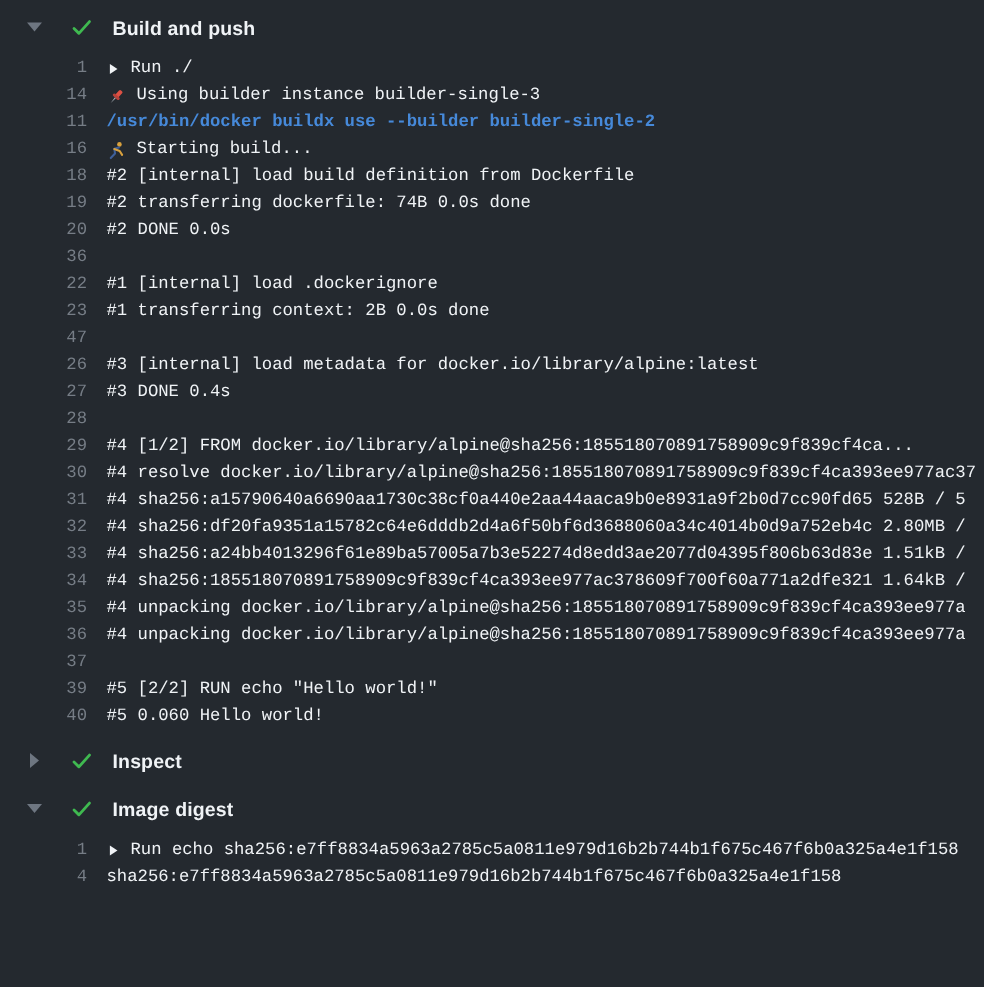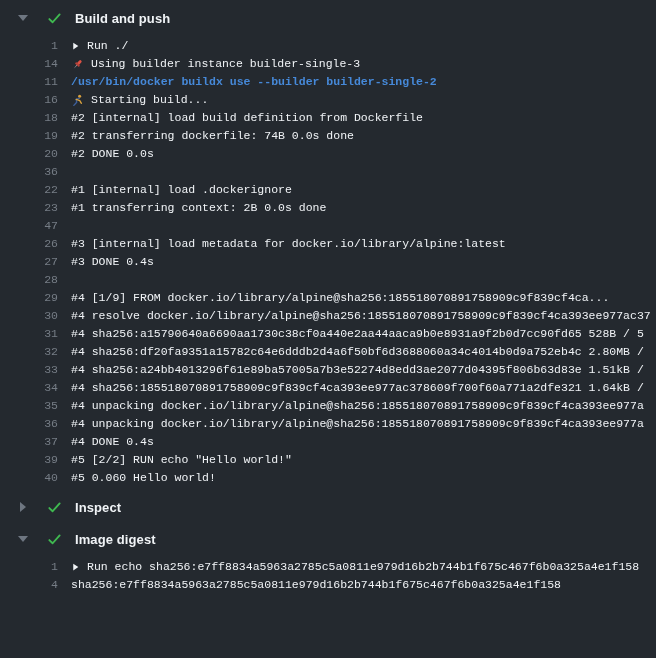--- a/index.html
+++ b/index.html
@@ -72,7 +72,7 @@
         <div class="row"><span class="gutter">26</span><span class="content"><span class="ltext">#3 [internal] load metadata for docker.io/library/alpine:latest</span></span></div>
         <div class="row"><span class="gutter">27</span><span class="content"><span class="ltext">#3 DONE 0.4s</span></span></div>
         <div class="row"><span class="gutter">28</span><span class="content"><span class="ltext"></span></span></div>
-        <div class="row"><span class="gutter">29</span><span class="content"><span class="ltext">#4 [1/9] FROM docker.io/library/alpine@sha256:185518070891758909c9f839cf4ca...</span></span></div>
+        <div class="row"><span class="gutter">29</span><span class="content"><span class="ltext">#4 [1/2] FROM docker.io/library/alpine@sha256:185518070891758909c9f839cf4ca...</span></span></div>
         <div class="row"><span class="gutter">30</span><span class="content"><span class="ltext">#4 resolve docker.io/library/alpine@sha256:185518070891758909c9f839cf4ca393ee977ac37</span></span></div>
         <div class="row"><span class="gutter">31</span><span class="content"><span class="ltext">#4 sha256:a15790640a6690aa1730c38cf0a440e2aa44aaca9b0e8931a9f2b0d7cc90fd65 528B / 5</span></span></div>
         <div class="row"><span class="gutter">32</span><span class="content"><span class="ltext">#4 sha256:df20fa9351a15782c64e6dddb2d4a6f50bf6d3688060a34c4014b0d9a752eb4c 2.80MB /</span></span></div>

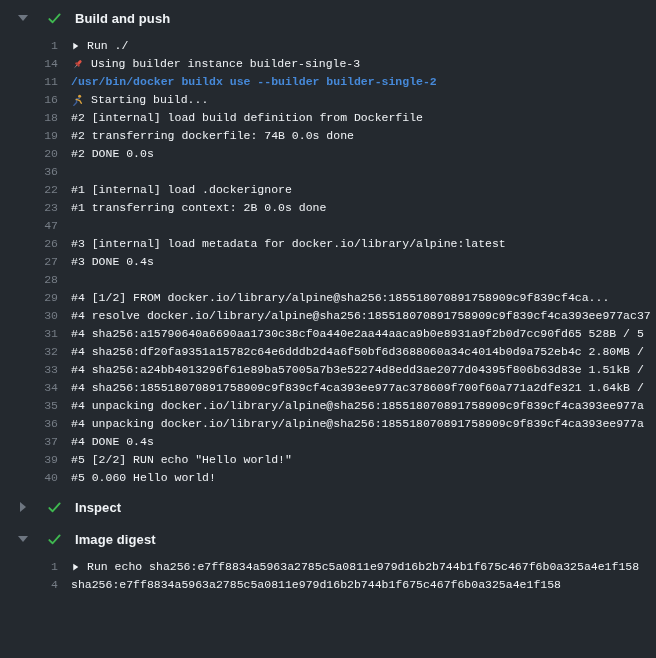--- a/index.html
+++ b/index.html
@@ -80,7 +80,7 @@
         <div class="row"><span class="gutter">34</span><span class="content"><span class="ltext">#4 sha256:185518070891758909c9f839cf4ca393ee977ac378609f700f60a771a2dfe321 1.64kB /</span></span></div>
         <div class="row"><span class="gutter">35</span><span class="content"><span class="ltext">#4 unpacking docker.io/library/alpine@sha256:185518070891758909c9f839cf4ca393ee977a</span></span></div>
         <div class="row"><span class="gutter">36</span><span class="content"><span class="ltext">#4 unpacking docker.io/library/alpine@sha256:185518070891758909c9f839cf4ca393ee977a</span></span></div>
-        <div class="row"><span class="gutter">37</span><span class="content"><span class="ltext">#4 DONE 0.4s</span></span></div>
+        <div class="row"><span class="gutter">37</span></div>
         <div class="row"><span class="gutter">39</span><span class="content"><span class="ltext">#5 [2/2] RUN echo "Hello world!"</span></span></div>
         <div class="row"><span class="gutter">40</span><span class="content"><span class="ltext">#5 0.060 Hello world!</span></span></div>
       </div>

